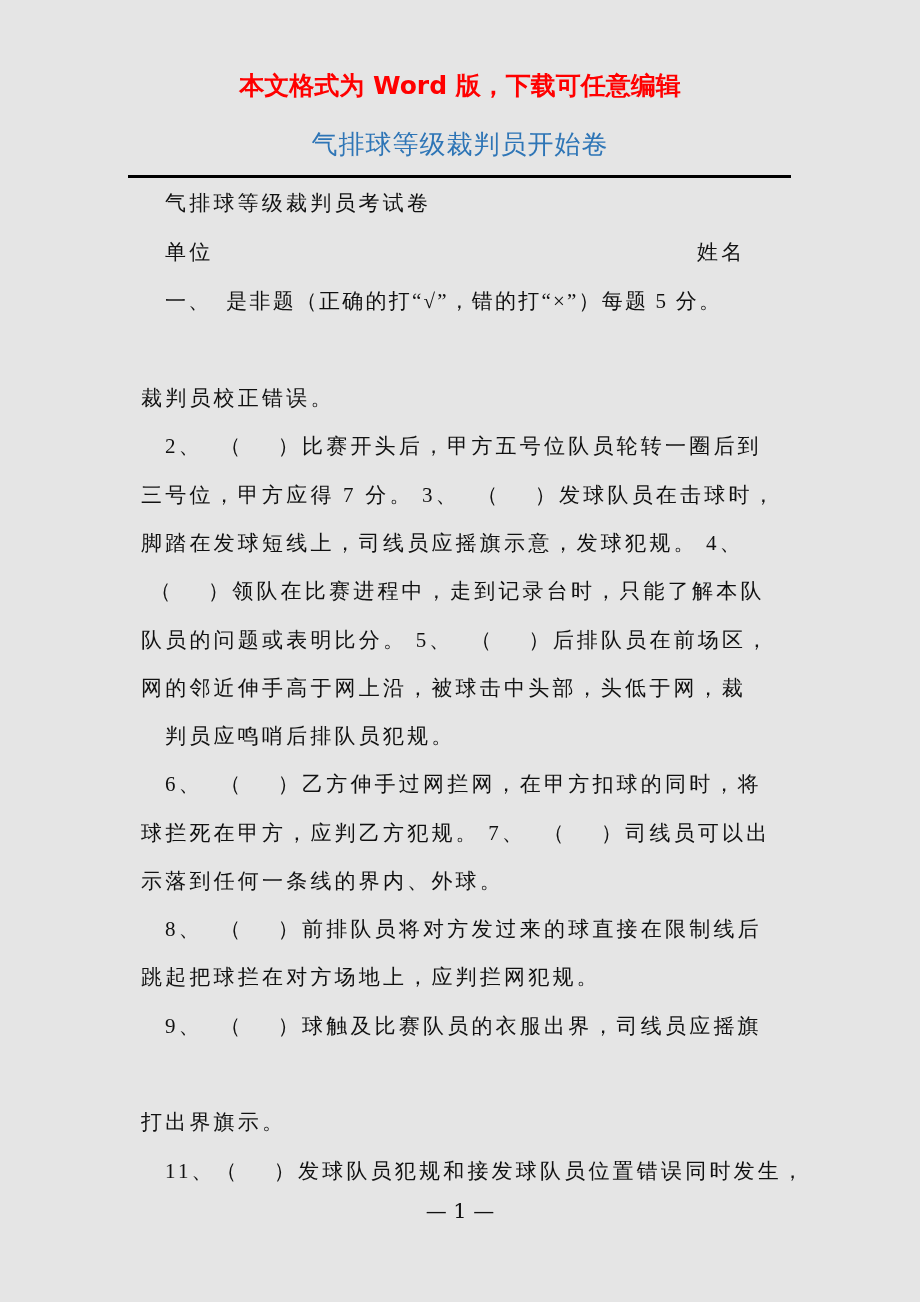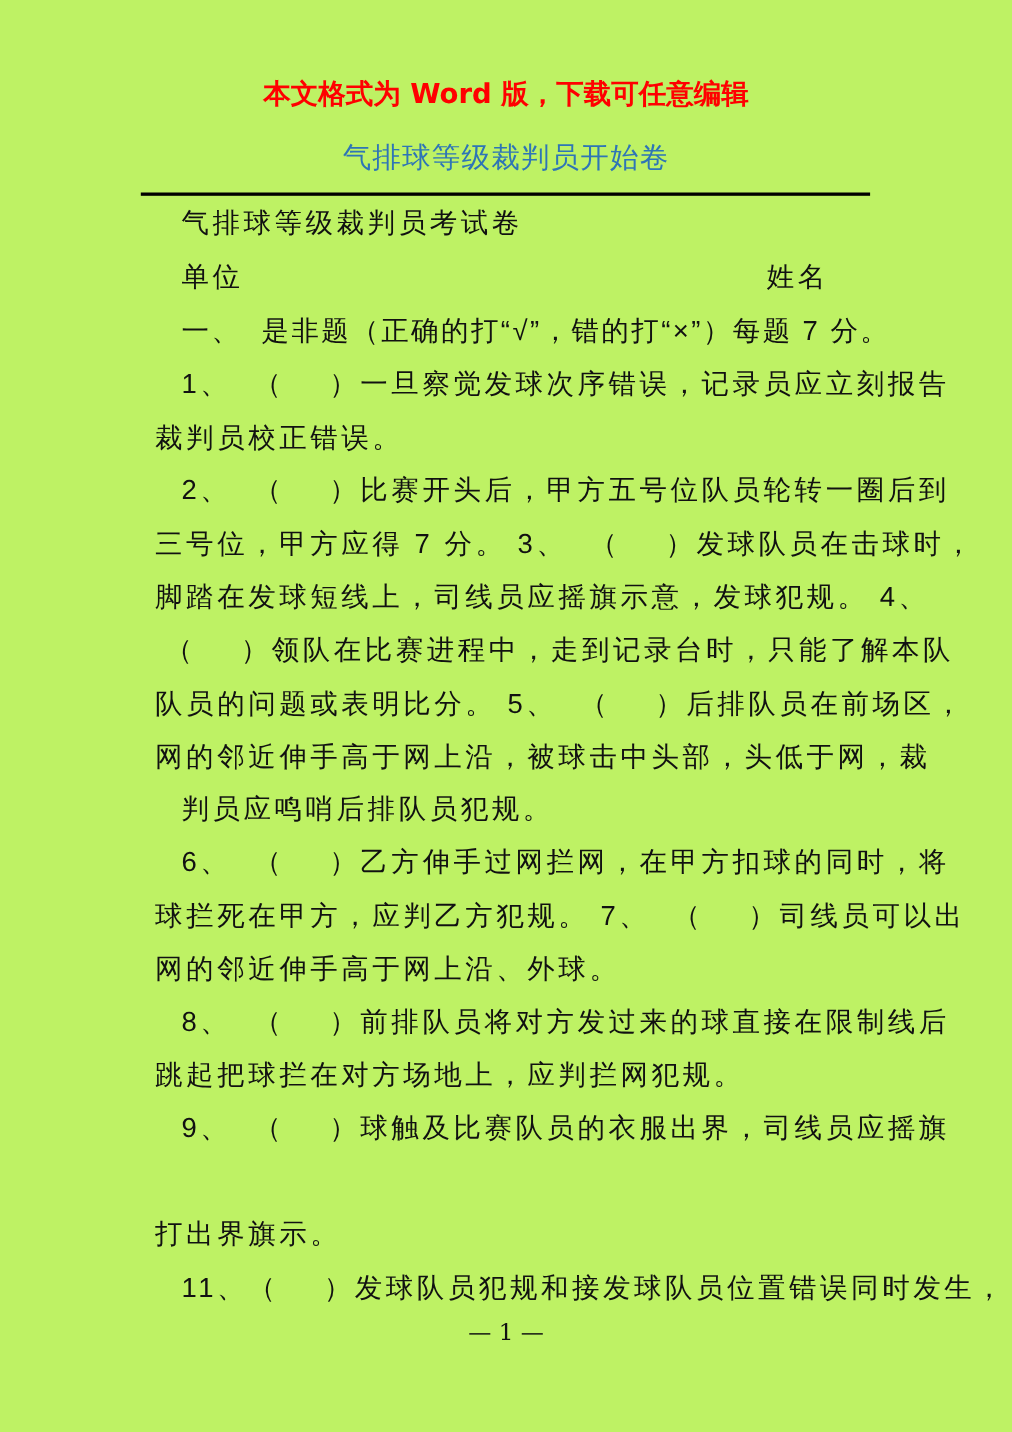--- a/index.html
+++ b/index.html
@@ -4,7 +4,7 @@
   <style>
     html, body { margin: 0; padding: 0; background: #ffffff; }
     body { width: 920px; height: 1302px; position: relative; overflow: hidden; }
-    .page { position: absolute; left: 0; top: 0; width: 920px; height: 1302px; background: #bef264; }
+    .page { position: absolute; left: 0; top: 0; width: 920px; height: 1302px; background: #e5e5e5; }
     .banner {
       position: absolute; left: 0; width: 920px; top: 66px; text-align: center;
       font-family: "DejaVu Sans", "Liberation Sans", sans-serif;

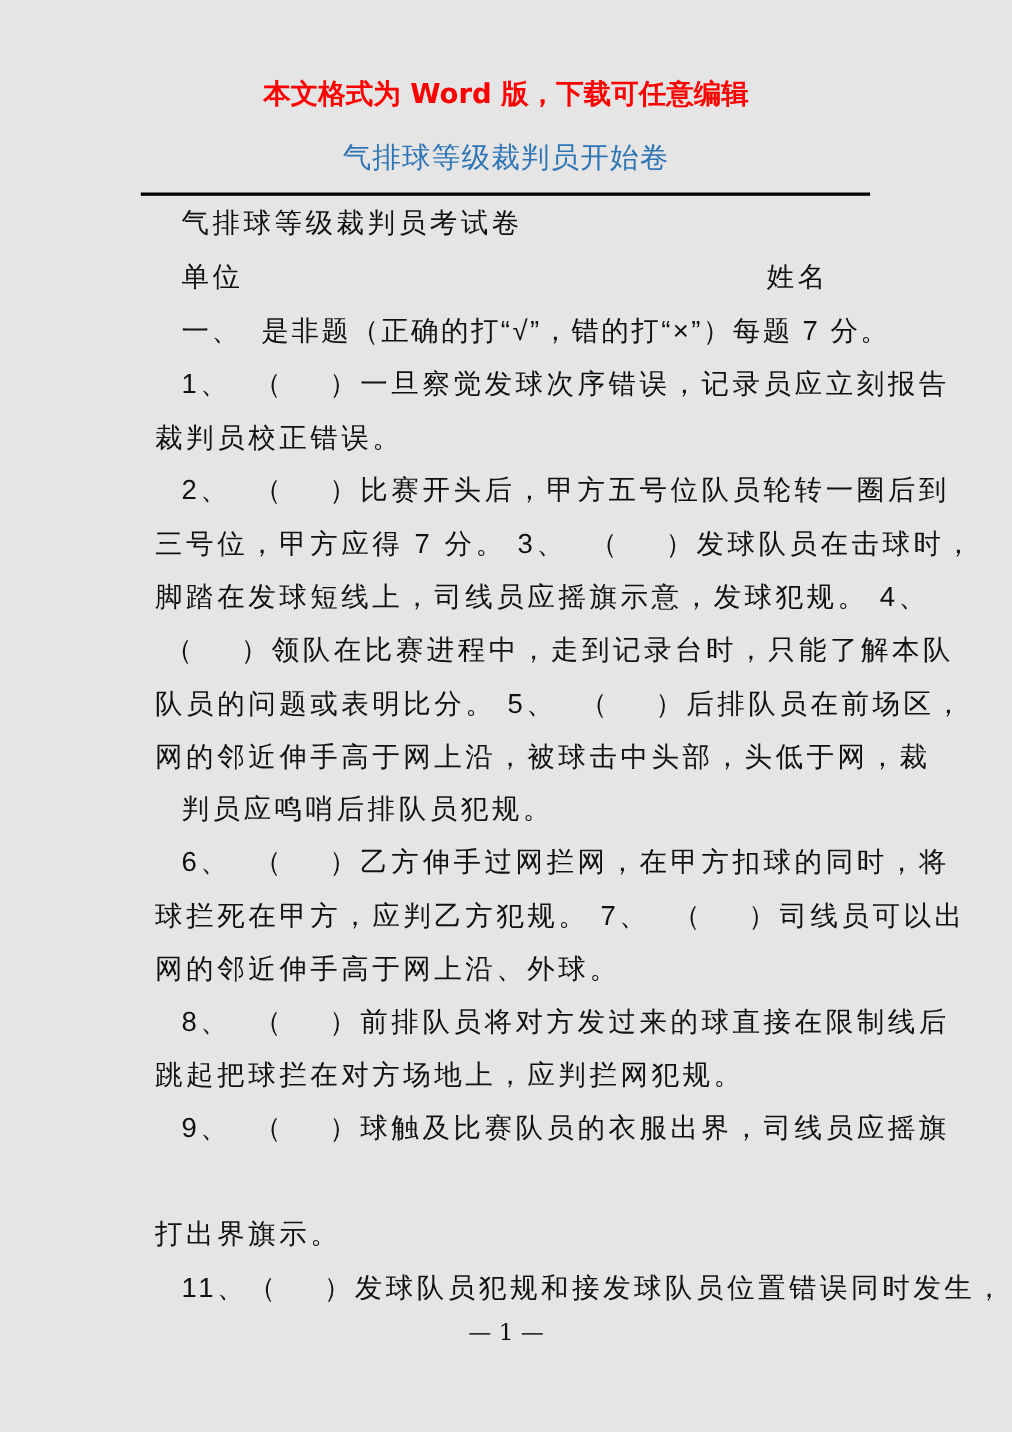--- a/index.html
+++ b/index.html
@@ -20,8 +20,8 @@
     }
     .line {
       position: absolute; white-space: pre;
-      font-family: Liberation Sans, sans-serif;
-      font-size: 25px; line-height: 30px; color: #111;
+      font-family: Liberation Serif, serif;
+      font-size: 21px; line-height: 30px; color: #111;
       letter-spacing: 3.2px;
     }
     .footer {

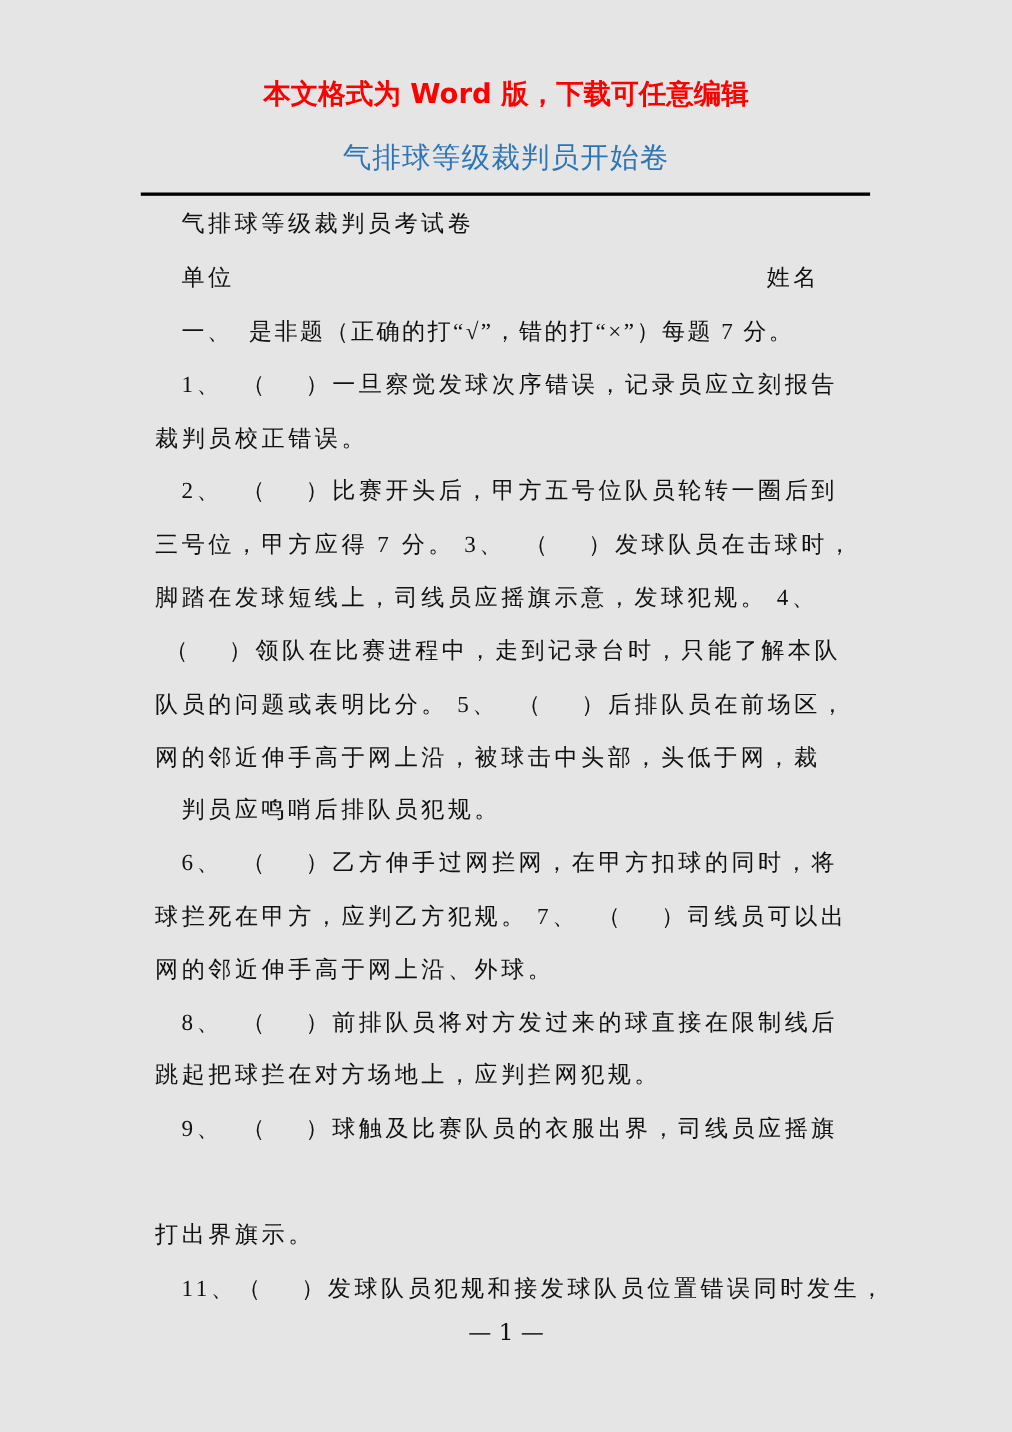--- a/index.html
+++ b/index.html
@@ -41,7 +41,7 @@
   <div class="line" style="left:165px; top:188px;">气排球等级裁判员考试卷</div>
   <div class="line" style="left:165px; top:237px;">单位</div>
   <div class="line" style="left:697px; top:237px;">姓名</div>
-  <div class="line" style="left:165px; top:286px; letter-spacing:2.2px;">一、  是非题（正确的打“√”，错的打“×”）每题 7 分。</div>
+  <div class="line" style="left:165px; top:286px; letter-spacing:2.2px;">一、  是非题（正确的打“√”，错的打“×”）每题 5 分。</div>
 
   <div class="line" style="left:165px; top:334px;">1、  （    ）一旦察觉发球次序错误，记录员应立刻报告</div>
   <div class="line" style="left:141px; top:383px;">裁判员校正错误。</div>

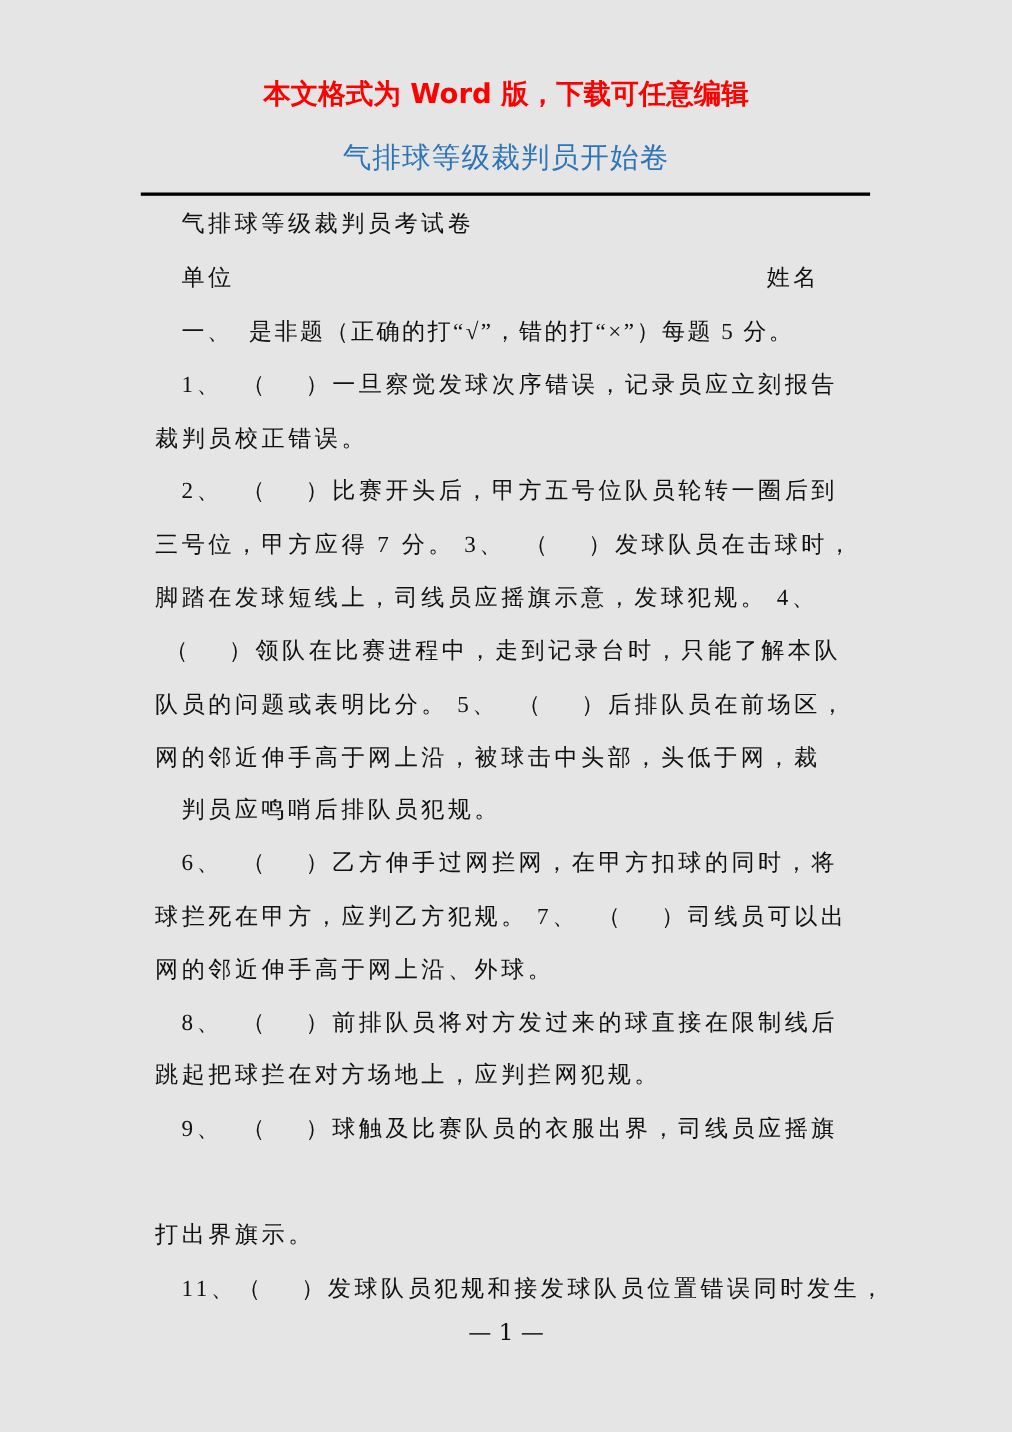--- a/index.html
+++ b/index.html
@@ -43,7 +43,6 @@
   <div class="line" style="left:697px; top:237px;">姓名</div>
   <div class="line" style="left:165px; top:286px; letter-spacing:2.2px;">一、  是非题（正确的打“√”，错的打“×”）每题 5 分。</div>
 
-  <div class="line" style="left:165px; top:334px;">1、  （    ）一旦察觉发球次序错误，记录员应立刻报告</div>
   <div class="line" style="left:141px; top:383px;">裁判员校正错误。</div>
   <div class="line" style="left:165px; top:431px;">2、  （    ）比赛开头后，甲方五号位队员轮转一圈后到</div>
   <div class="line" style="left:141px; top:480px;">三号位，甲方应得 7 分。 3、  （    ）发球队员在击球时，</div>

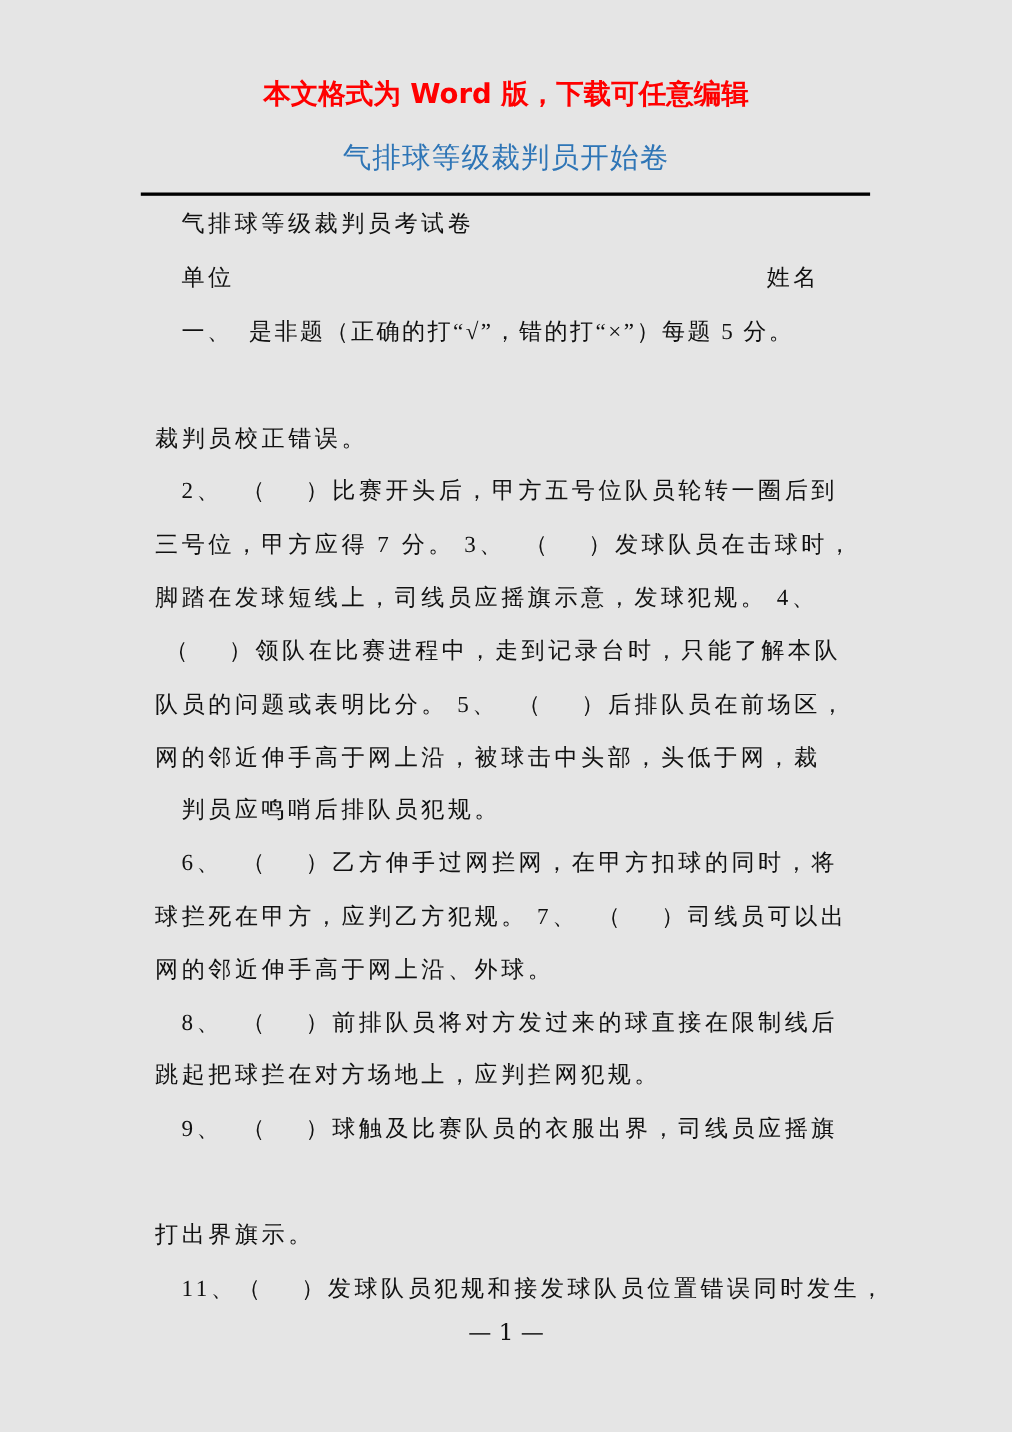--- a/index.html
+++ b/index.html
@@ -54,7 +54,7 @@
 
   <div class="line" style="left:165px; top:769px;">6、  （    ）乙方伸手过网拦网，在甲方扣球的同时，将</div>
   <div class="line" style="left:141px; top:818px;">球拦死在甲方，应判乙方犯规。 7、  （    ）司线员可以出</div>
-  <div class="line" style="left:141px; top:866px;">网的邻近伸手高于网上沿、外球。</div>
+  <div class="line" style="left:141px; top:866px;">示落到任何一条线的界内、外球。</div>
 
   <div class="line" style="left:165px; top:914px;">8、  （    ）前排队员将对方发过来的球直接在限制线后</div>
   <div class="line" style="left:141px; top:962px;">跳起把球拦在对方场地上，应判拦网犯规。</div>

